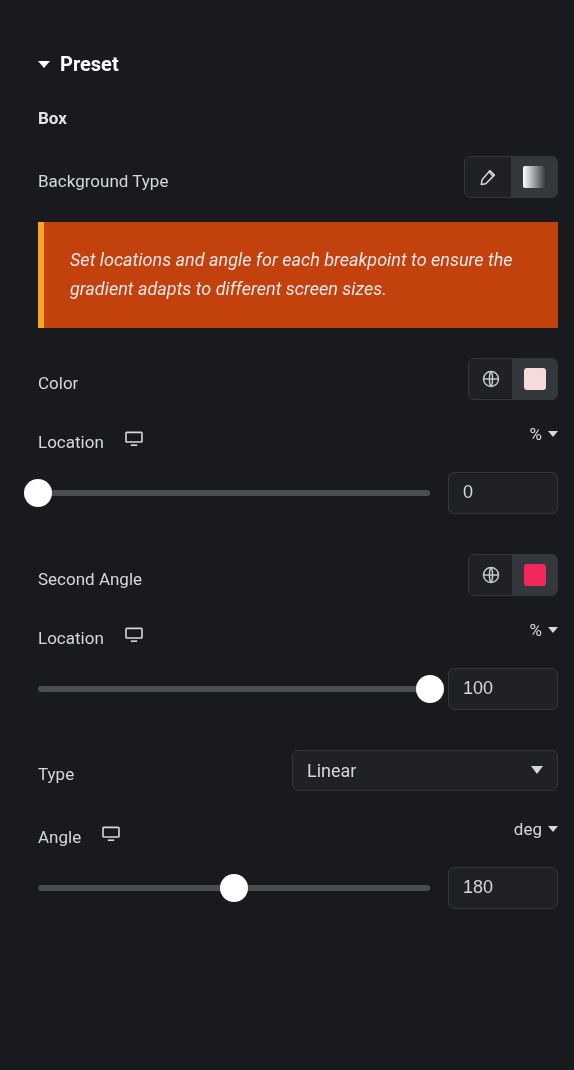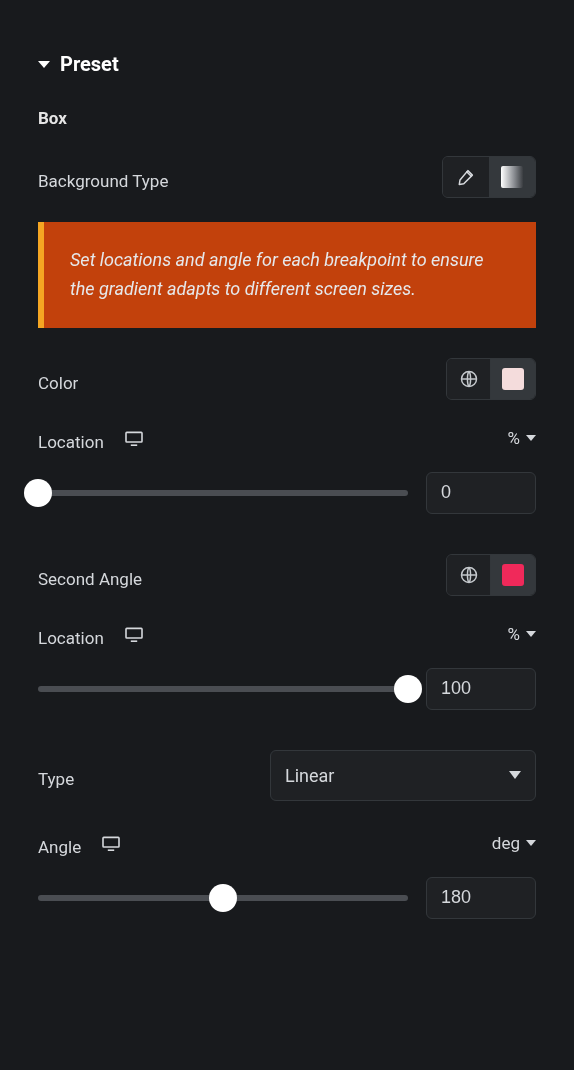--- a/index.html
+++ b/index.html
@@ -4,7 +4,7 @@
 <style>
   html,body{margin:0;padding:0;background:#181a1d;color:#d5d8dc;font-family:-apple-system,BlinkMacSystemFont,"Segoe UI",Roboto,Helvetica,Arial,sans-serif;font-size:17px;width:574px;height:1070px;overflow:hidden;}
   *{box-sizing:border-box;}
-  .panel{padding:32px 38px 0 38px;}
+  .panel{padding:32px 16px 0 38px;}
   .section-header{display:flex;align-items:center;gap:10px;margin:20px 0 32px 0;}
   .caret-down{width:0;height:0;border-left:6px solid transparent;border-right:6px solid transparent;border-top:7px solid #fff;}
   .section-title{font-size:20px;font-weight:700;color:#fff;}

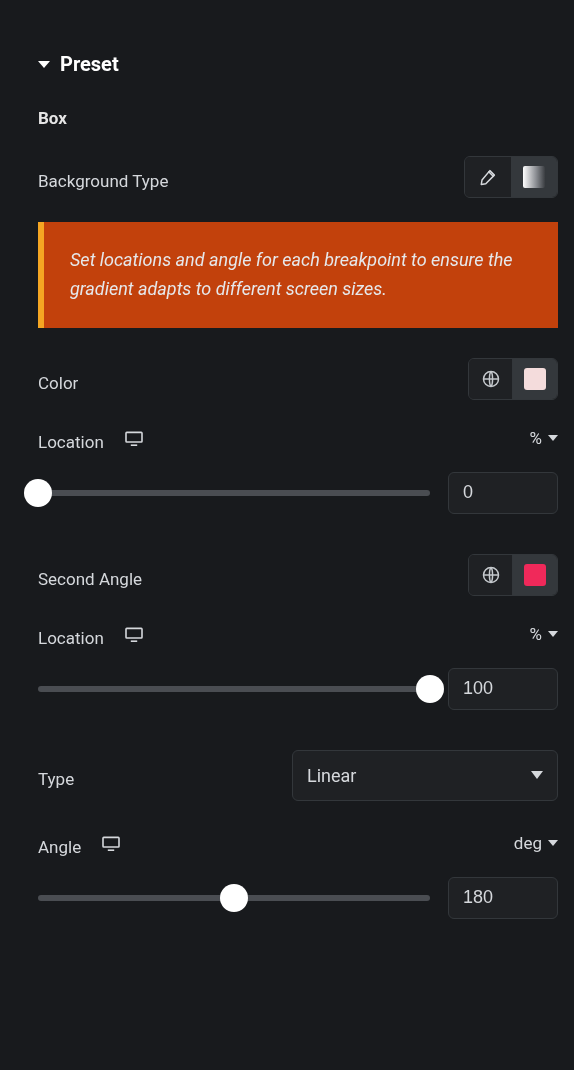--- a/index.html
+++ b/index.html
@@ -23,7 +23,7 @@
   .globe-btn{width:44px;height:40px;display:flex;align-items:center;justify-content:center;background:#1f2124;border:none;border-right:1px solid #33373b;cursor:pointer;color:#c5c9cd;}
   .swatch-btn{width:44px;height:40px;display:flex;align-items:center;justify-content:center;background:#34383c;border:none;cursor:pointer;}
   .swatch{width:22px;height:22px;border-radius:3px;}
-  .loc-row{display:flex;align-items:center;justify-content:space-between;margin-bottom:20px;}
+  .loc-row{display:flex;align-items:flex-start;justify-content:space-between;margin-bottom:20px;}
   .loc-left{display:flex;align-items:center;gap:20px;}
   .device-icon{color:#d5d8dc;display:flex;align-items:center;}
   .unit-select{display:flex;align-items:center;gap:6px;color:#d5d8dc;cursor:pointer;}

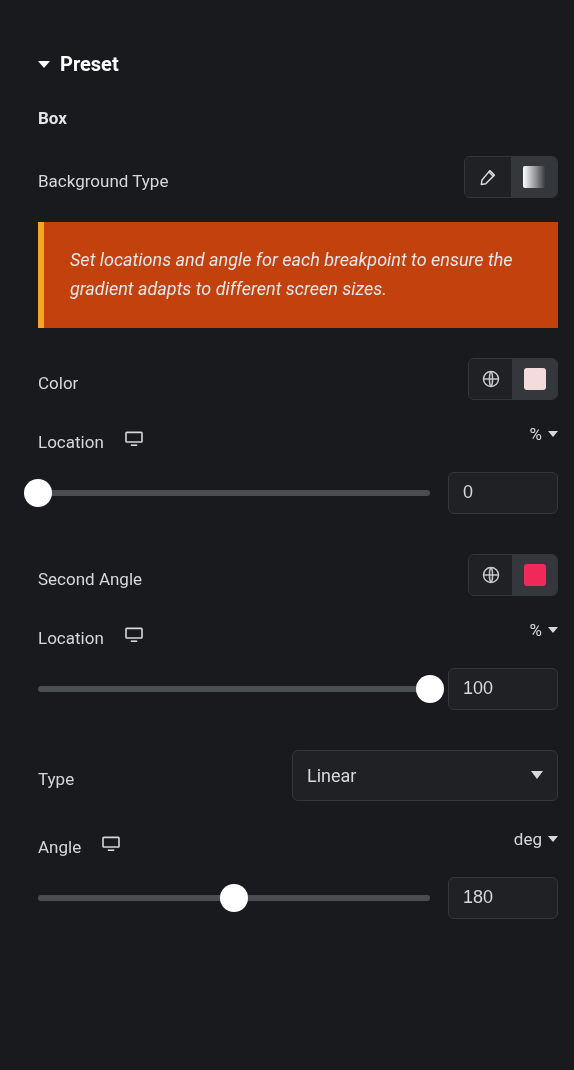--- a/index.html
+++ b/index.html
@@ -33,7 +33,7 @@
   .track{position:absolute;left:0;right:0;height:6px;background:#4a4d52;border-radius:3px;}
   .thumb{position:absolute;width:28px;height:28px;background:#fff;border-radius:50%;top:2px;transform:translateX(-50%);cursor:grab;}
   .num-input{width:110px;height:42px;background:#1f2124;border:1px solid #33373b;border-radius:6px;color:#d5d8dc;font-size:18px;padding:0 14px;outline:none;}
-  .select{width:266px;height:51px;background:#1f2124;border:1px solid #33373b;border-radius:6px;color:#d5d8dc;font-size:18px;padding:0 14px;display:flex;align-items:center;justify-content:space-between;cursor:pointer;}
+  .select{width:266px;height:41px;background:#1f2124;border:1px solid #33373b;border-radius:6px;color:#d5d8dc;font-size:18px;padding:0 14px;display:flex;align-items:center;justify-content:space-between;cursor:pointer;}
   .sel-caret{width:0;height:0;border-left:6px solid transparent;border-right:6px solid transparent;border-top:8px solid #d5d8dc;}
   svg{display:block;}
 </style>

